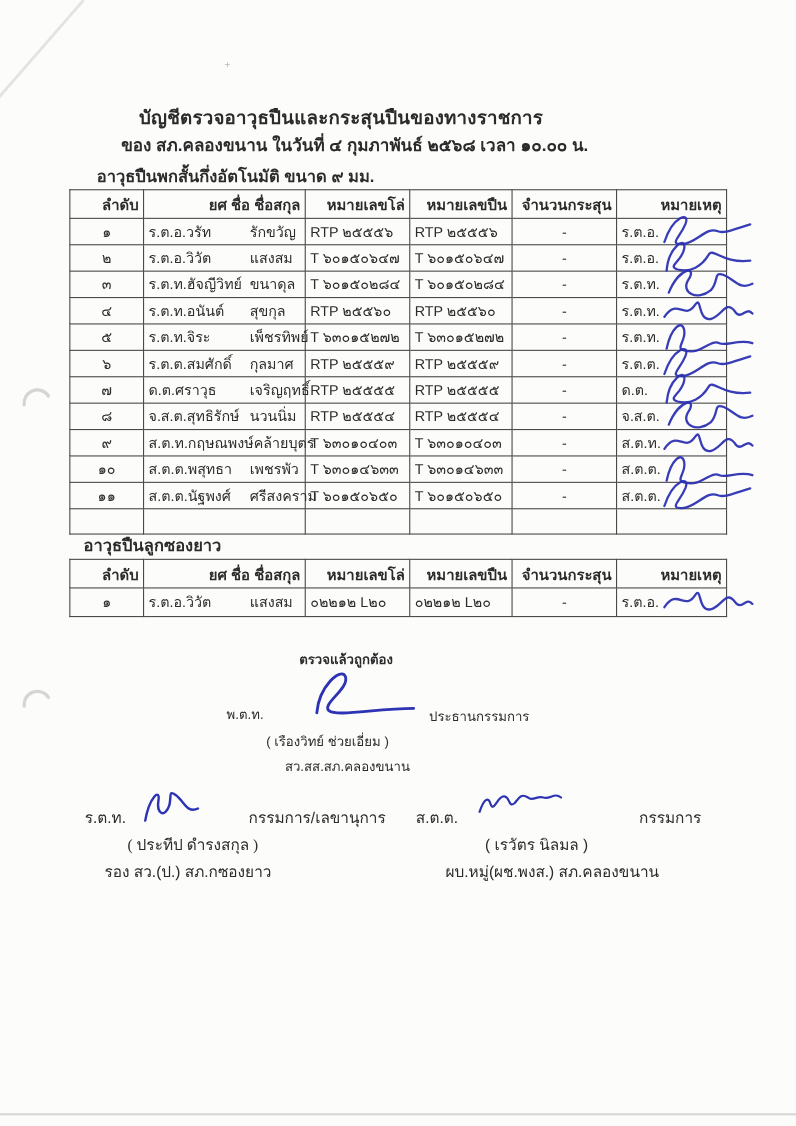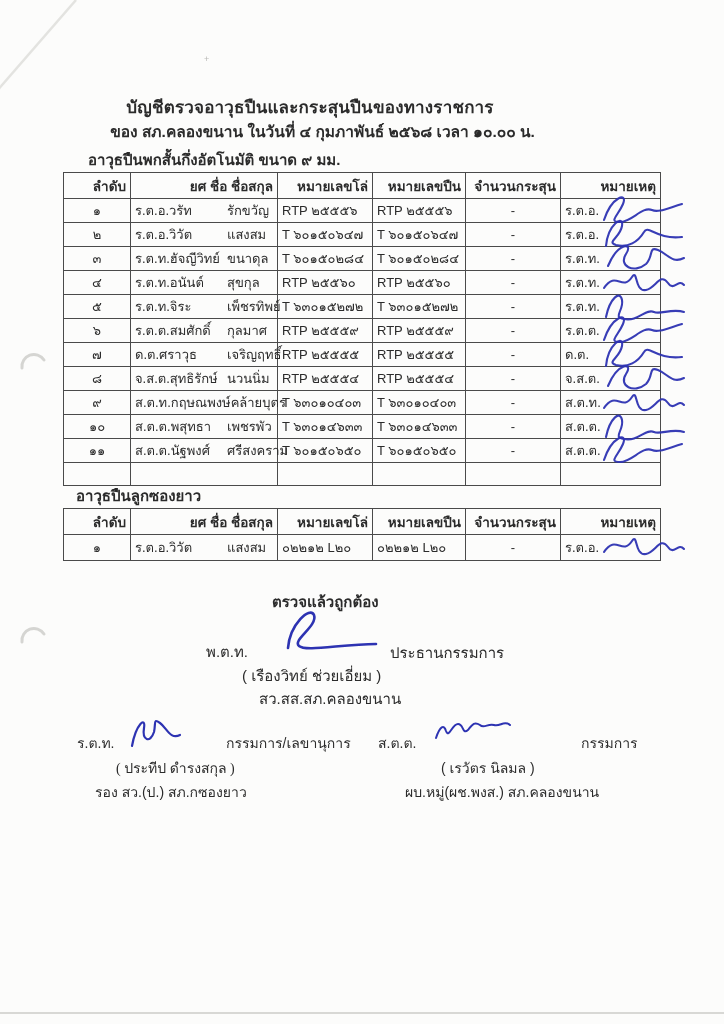--- a/index.html
+++ b/index.html
@@ -48,7 +48,7 @@
   .abs { position: absolute; white-space: nowrap; }
   .b { font-weight: bold; }
   .fs14 { font-size: 14px; }
-  .fs145 { font-size: 15px; }
+  .fs145 { font-size: 12px; }
   .ink-svg path { stroke: var(--ink); fill: none; stroke-linecap: round;
     stroke-linejoin: round; }
 </style>

